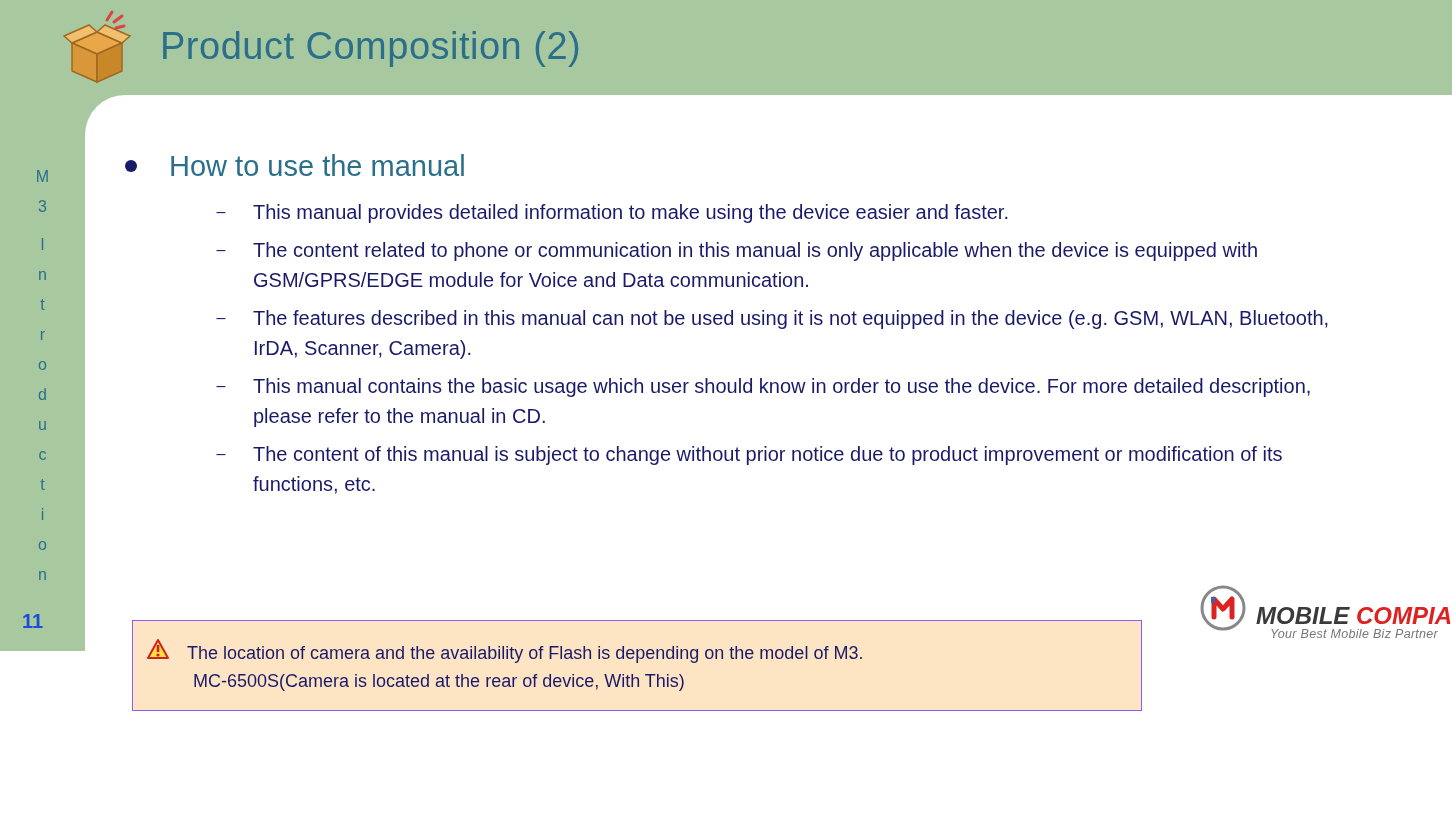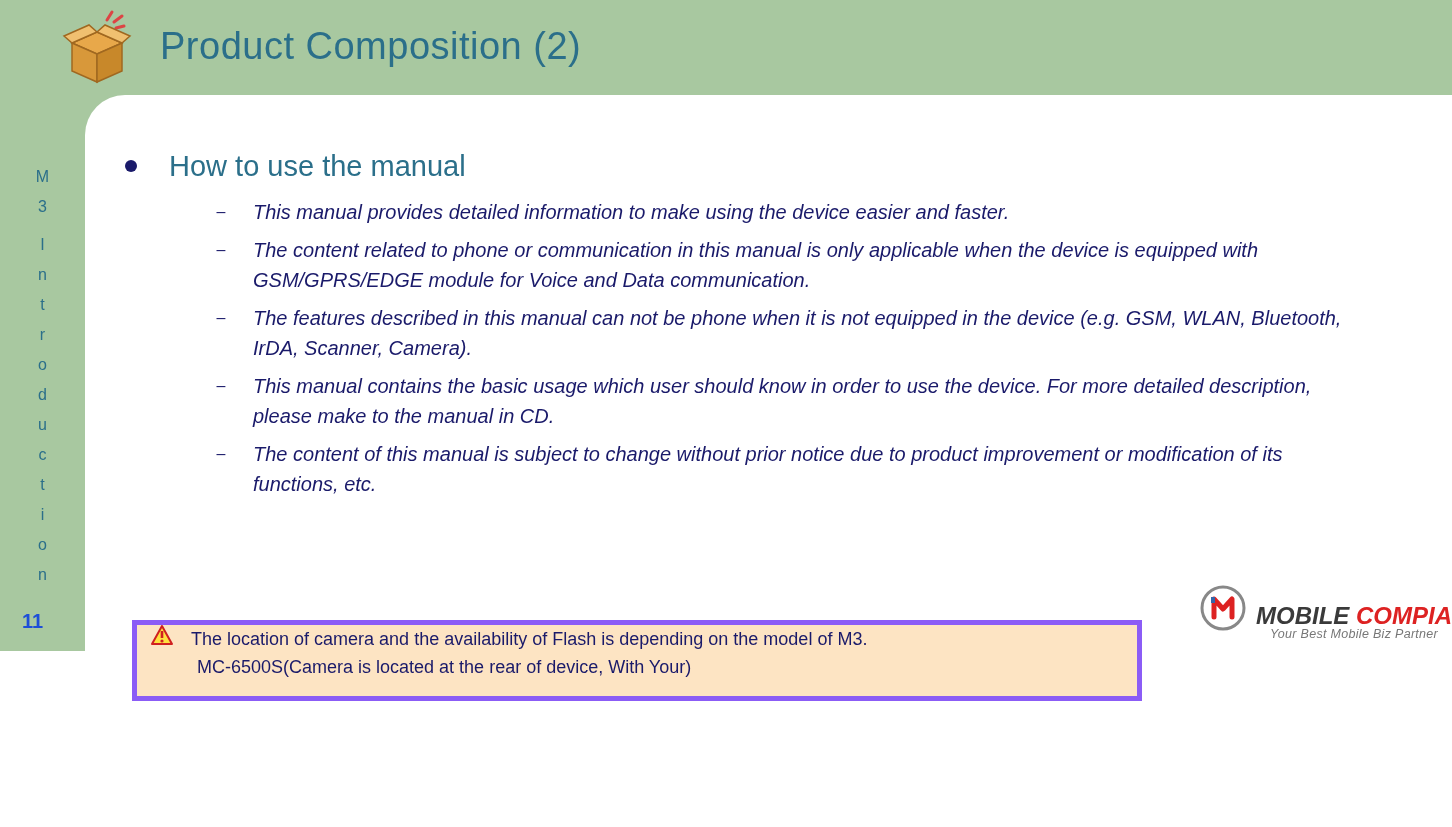--- a/index.html
+++ b/index.html
@@ -95,7 +95,7 @@
     color: #1a1a6a;
     line-height: 30px;
   }
-  .sub-text { flex: 1; padding-right: 40px; font-style: italic; }
+  .sub-text { flex: 1; padding-right: 40px; }
   .note-box {
     position: absolute;
     top: 620px;

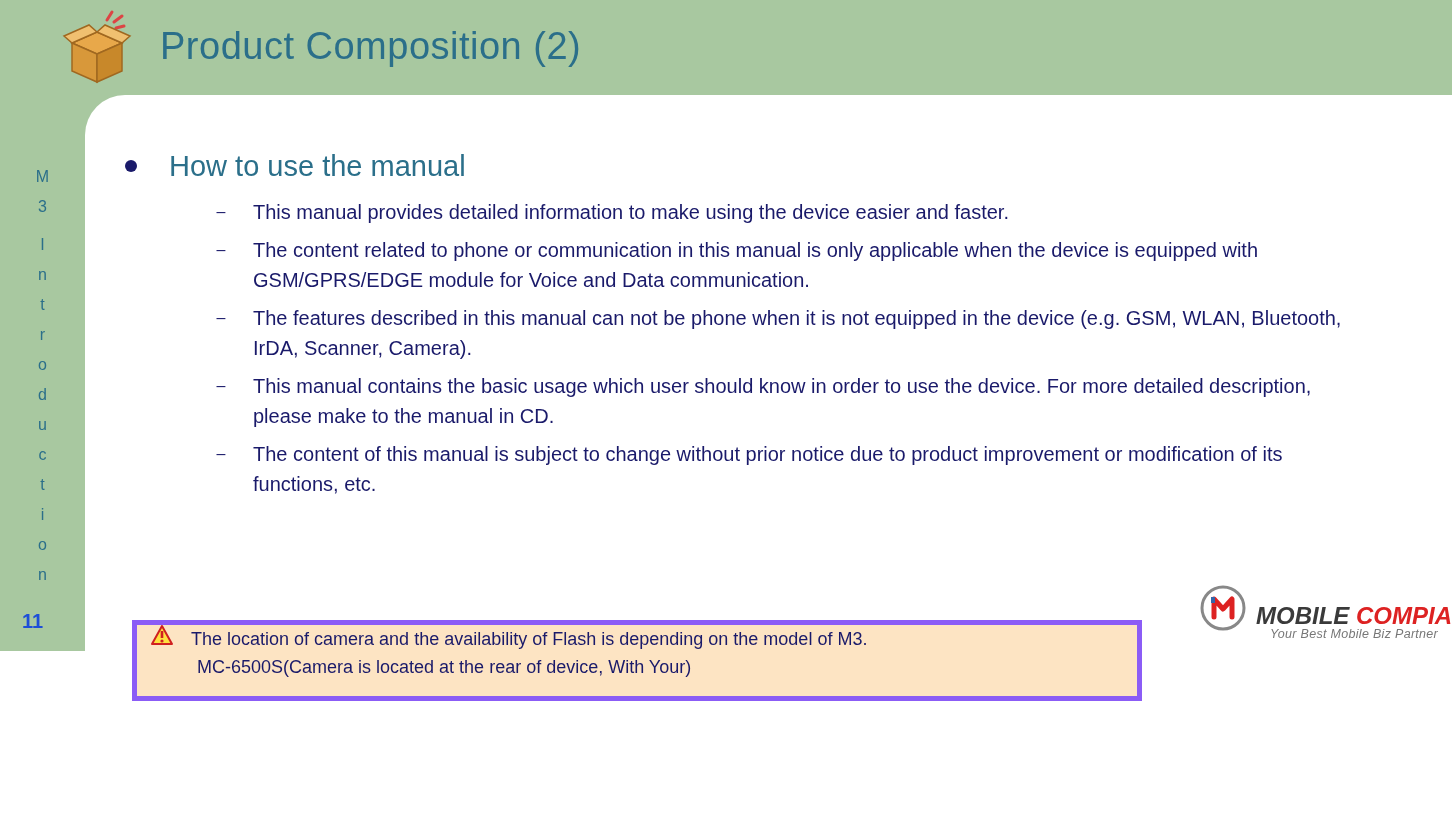--- a/index.html
+++ b/index.html
@@ -183,7 +183,7 @@
         </div>
         <div class="sub-item">
           <div class="dash">–</div>
-          <div class="sub-text">The features described in this manual can not be phone when it is not equipped in the device (e.g. GSM, WLAN, Bluetooth, IrDA, Scanner, Camera).</div>
+          <div class="sub-text">The features described in this manual can not be used using it is not equipped in the device (e.g. GSM, WLAN, Bluetooth, IrDA, Scanner, Camera).</div>
         </div>
         <div class="sub-item">
           <div class="dash">–</div>

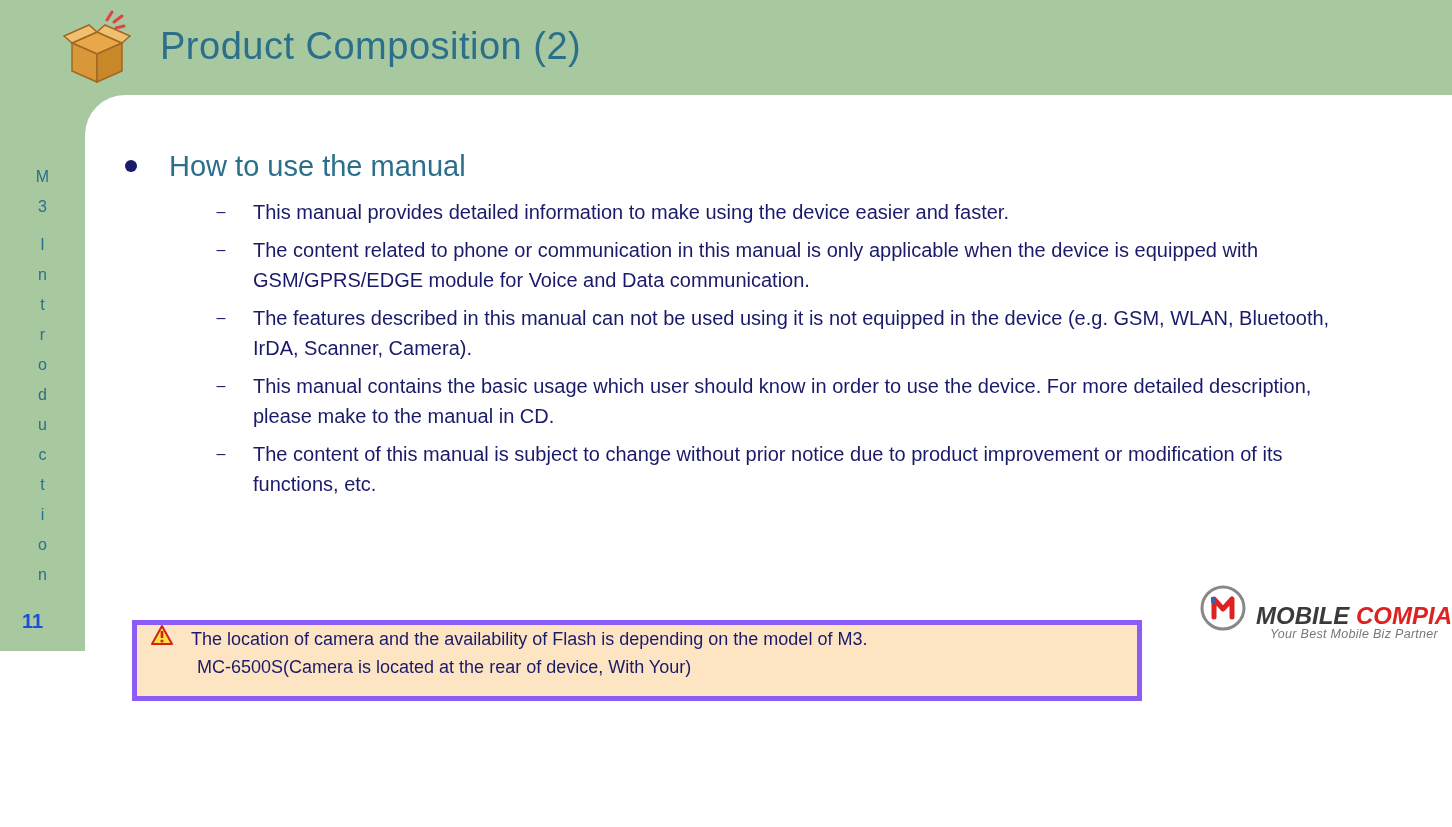--- a/index.html
+++ b/index.html
@@ -187,7 +187,7 @@
         </div>
         <div class="sub-item">
           <div class="dash">–</div>
-          <div class="sub-text">This manual contains the basic usage which user should know in order to use the device. For more detailed description, please make to the manual in CD.</div>
+          <div class="sub-text">This manual contains the basic usage which user should know in order to use the device. For more detailed description, please refer to the manual in CD.</div>
         </div>
         <div class="sub-item">
           <div class="dash">–</div>

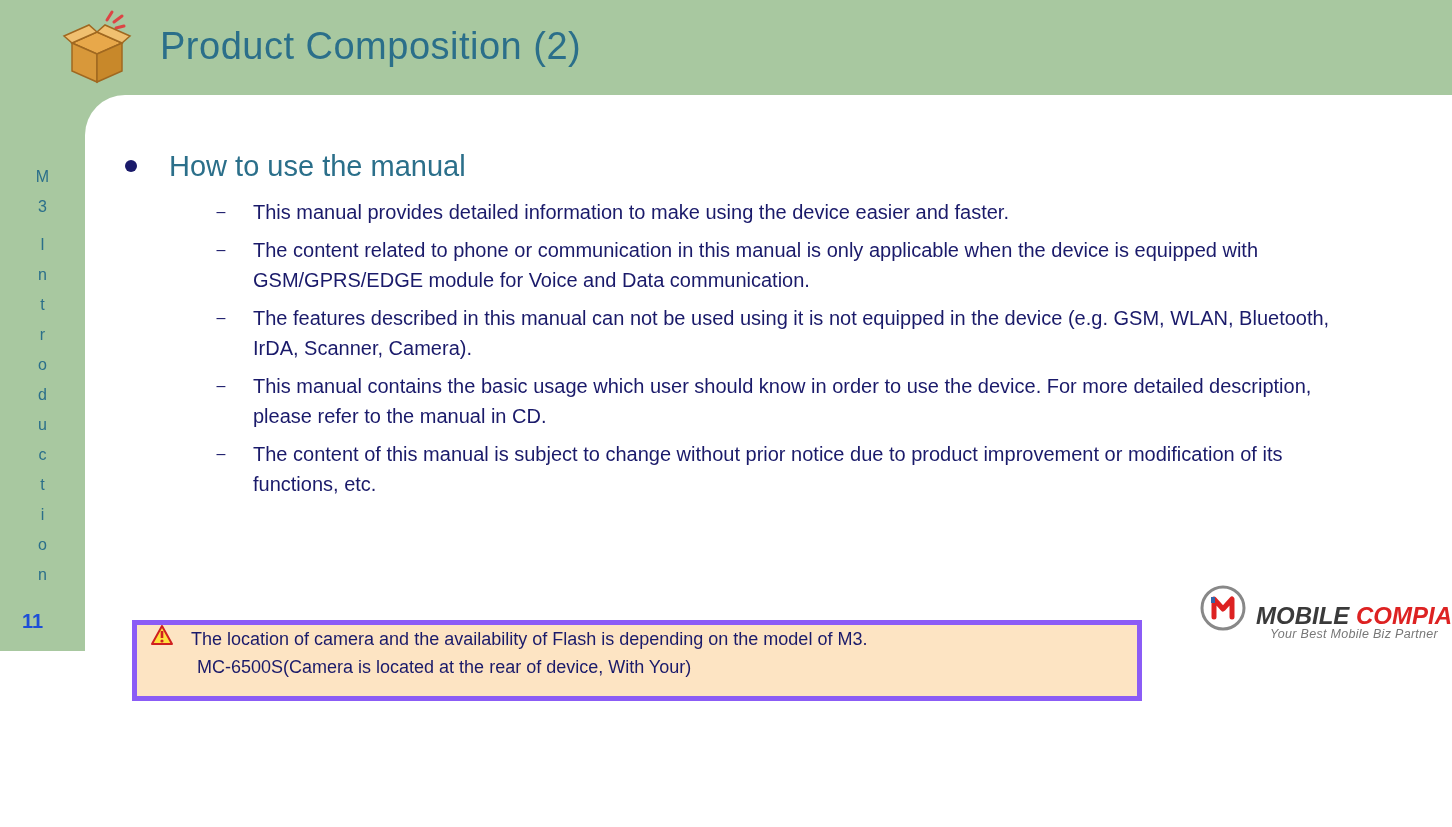--- a/index.html
+++ b/index.html
@@ -101,9 +101,9 @@
     top: 620px;
     left: 132px;
     width: 1010px;
-    border: 5px solid #8b5cf6;
+    border: 1px solid #8b5cf6;
     background: #fde4c3;
-    padding: 0 14px 14px 14px;
+    padding: 18px 14px 14px 14px;
     font-size: 18px;
     color: #1a1a6a;
     line-height: 1.55;

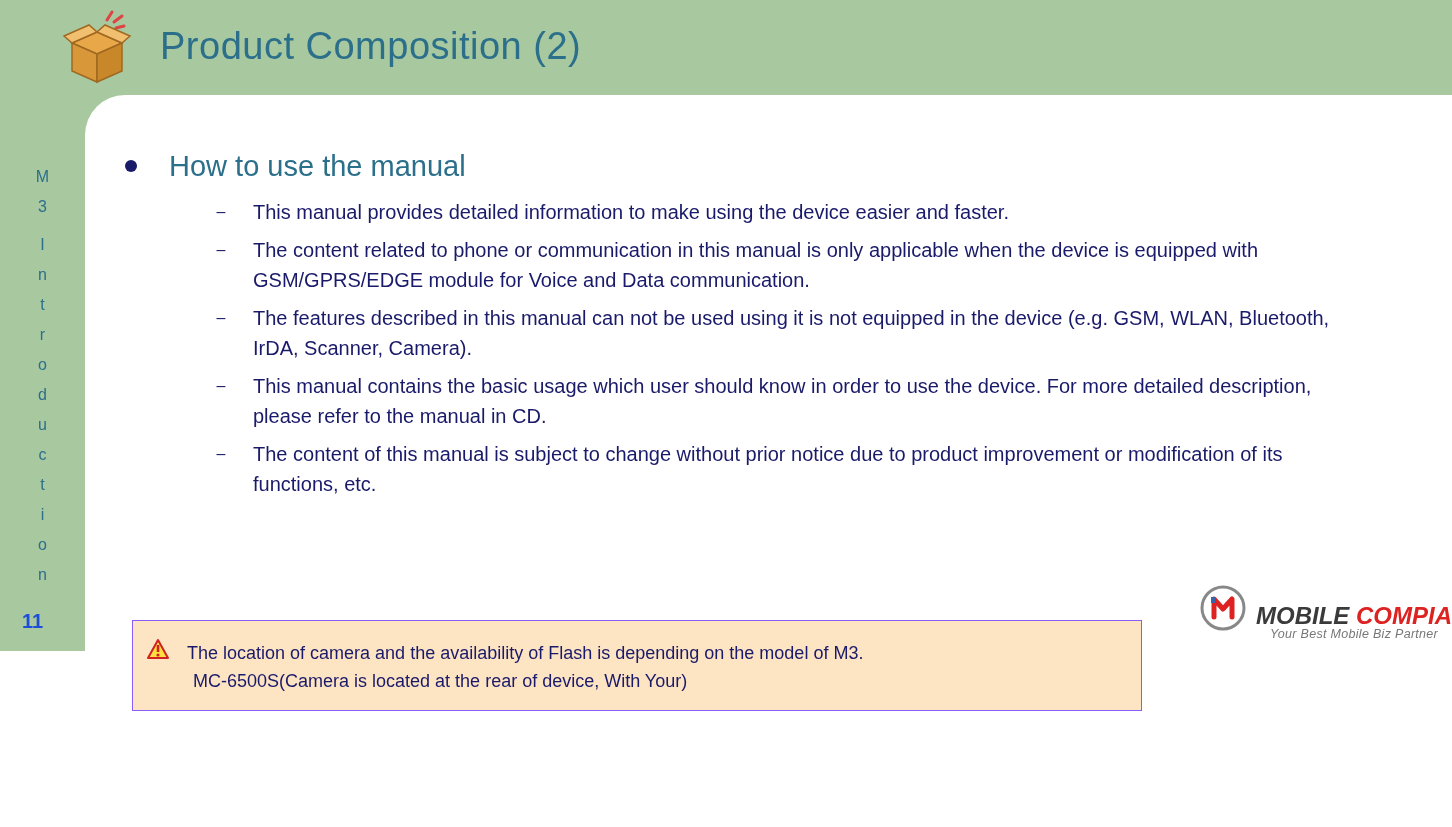--- a/index.html
+++ b/index.html
@@ -208,7 +208,7 @@
       <span>The location of camera and the availability of Flash is depending on the model of M3.</span>
     </div>
     <div class="note-rest">
-      <div>MC-6500S(Camera is located at the rear of device, With Your)</div>
+      <div>MC-6500S(Camera is located at the rear of device, With This)</div>
     </div>
   </div>
 

